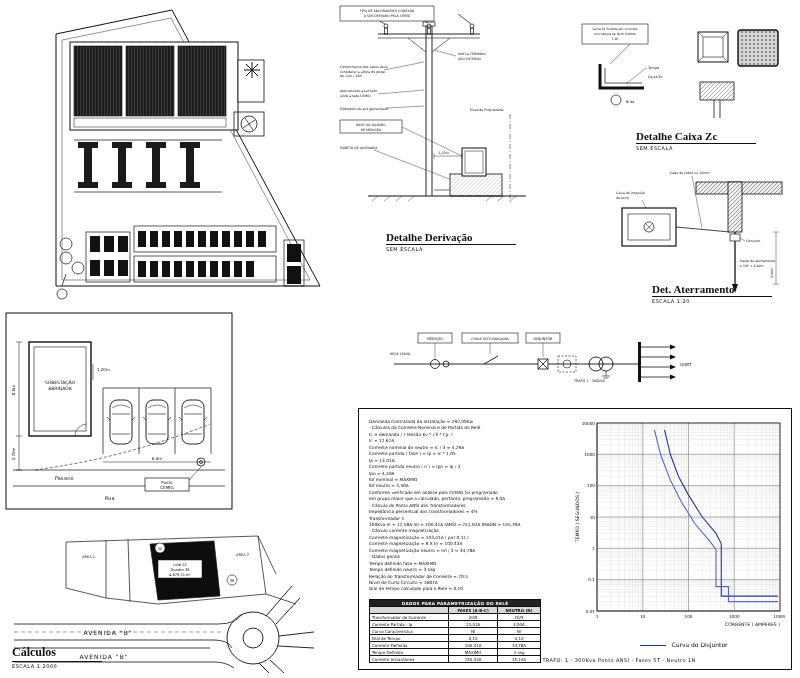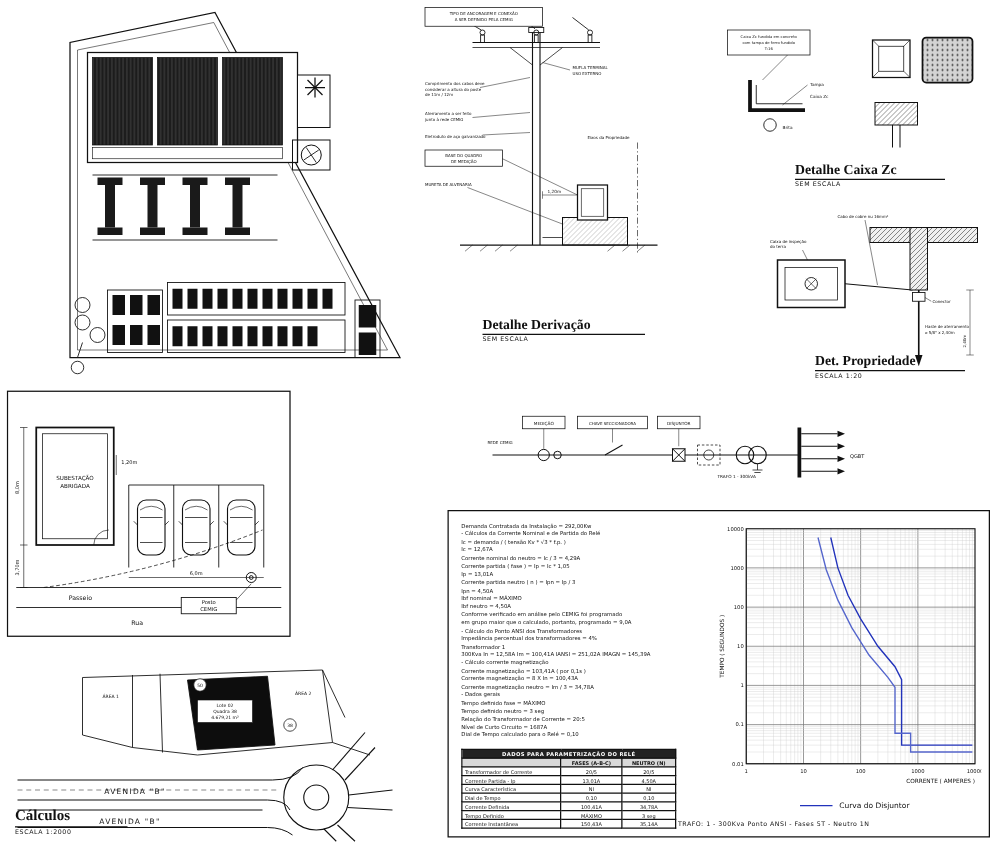--- a/index.html
+++ b/index.html
@@ -309,7 +309,7 @@
     </g>
     <text x="100" y="150" font-size="3.4">1,20m</text>
   </svg>
-  <div class="dtitle" style="left:386px;top:254px;width:130px">
+  <div class="dtitle" style="left:386px;top:231px;width:130px">
     <div class="tmain" style="font-size:11px">Detalhe Derivação</div>
     <div class="trule"></div>
     <div class="tscale">SEM ESCALA</div>

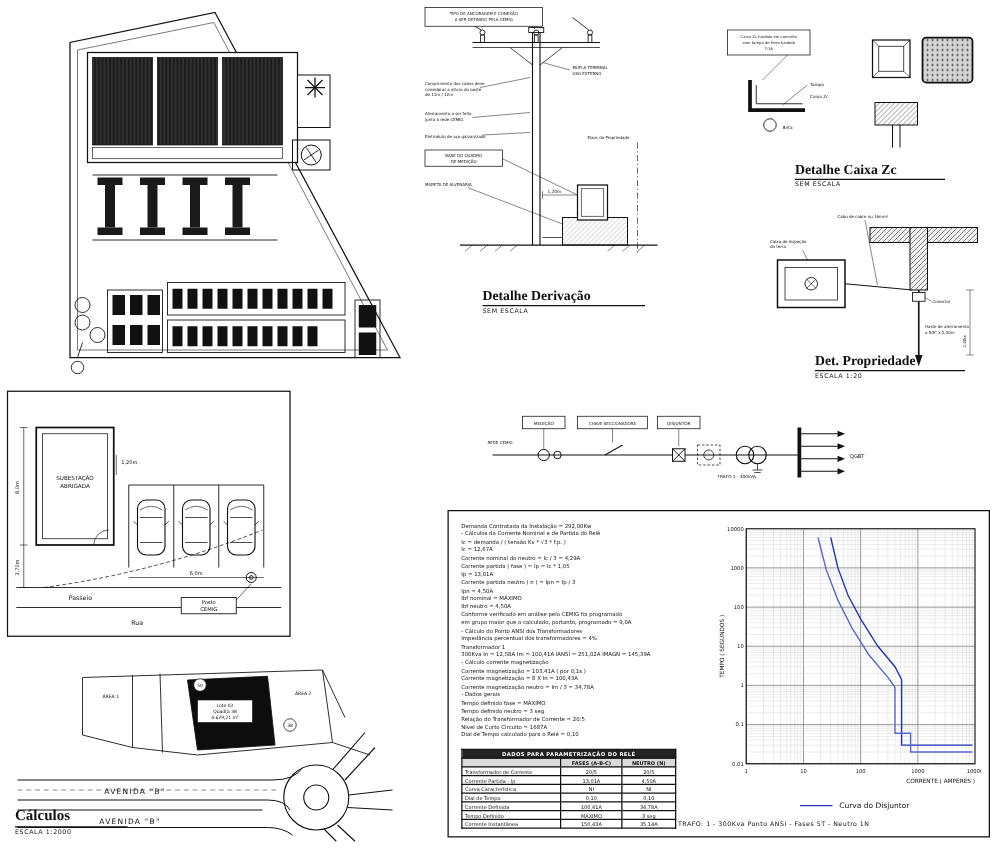--- a/index.html
+++ b/index.html
@@ -402,7 +402,7 @@
     <text x="161" y="122" font-size="3.2" transform="rotate(-90 161 122)">2,40m</text>
   </svg>
   <div class="dtitle" style="left:652px;top:283px;width:120px">
-    <div class="tmain" style="font-size:11px">Det. Propriedade</div>
+    <div class="tmain" style="font-size:11px">Det. Aterramento</div>
     <div class="trule"></div>
     <div class="tscale">ESCALA 1:20</div>
   </div>

